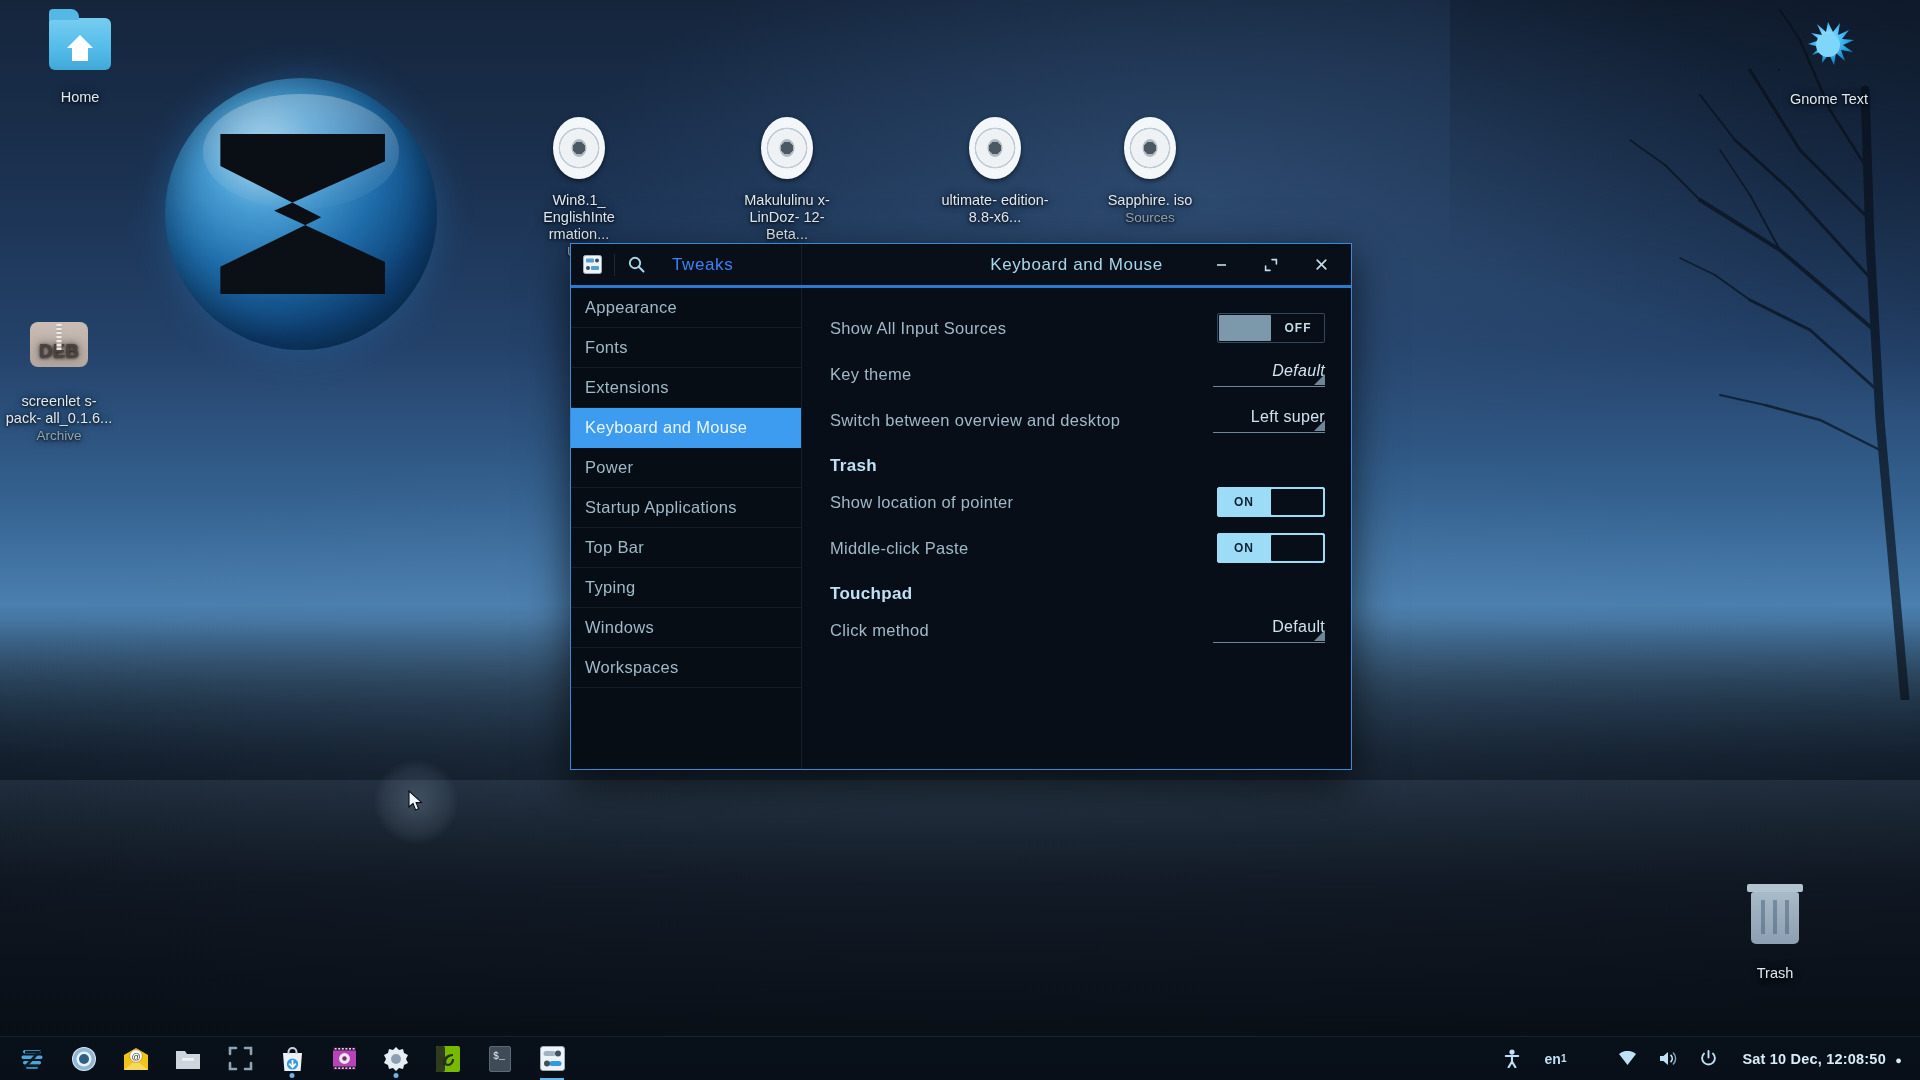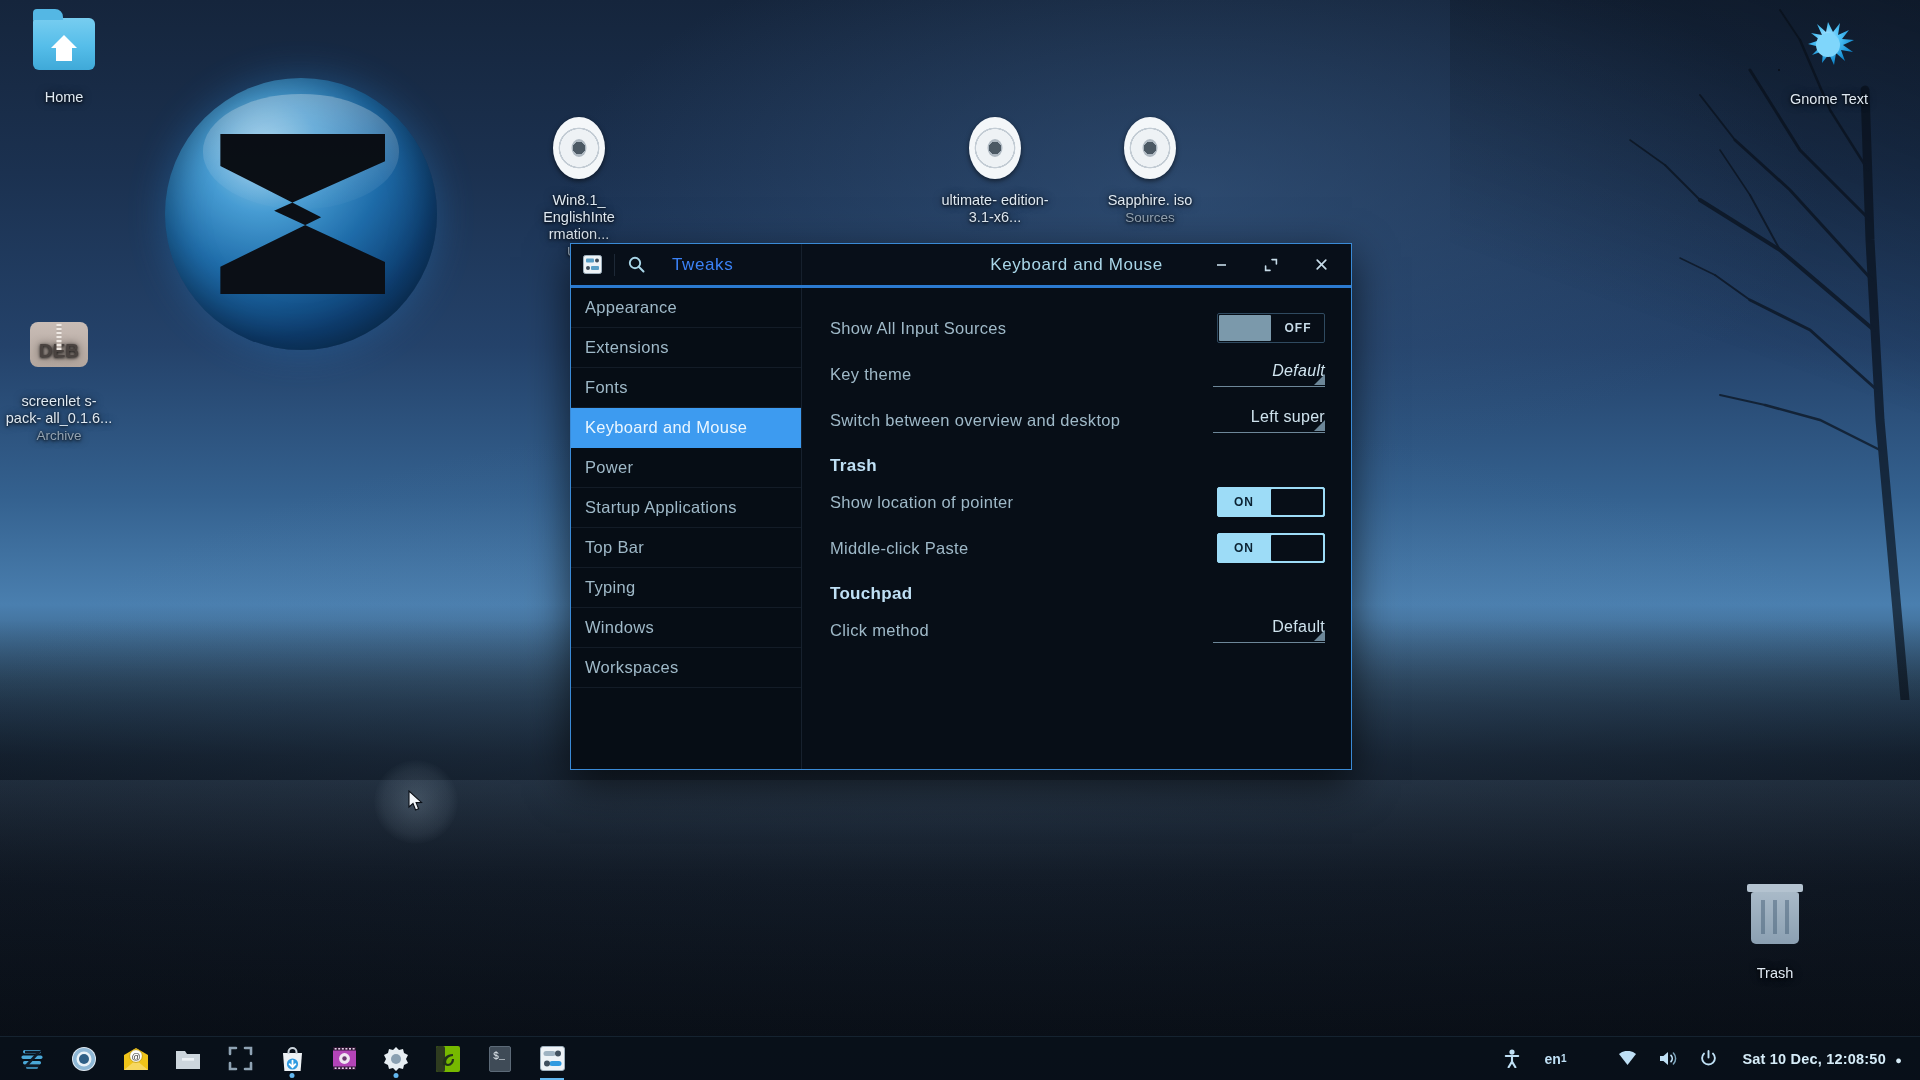--- a/index.html
+++ b/index.html
@@ -273,7 +273,7 @@
     <div class="gloss"></div>
   </div>
 
-  <div class="dicon" style="left:10px;top:12px;">
+  <div class="dicon" style="left:26px;top:12px;">
     <span class="glyph">
       <span class="folder">
           <span class="house"></span>

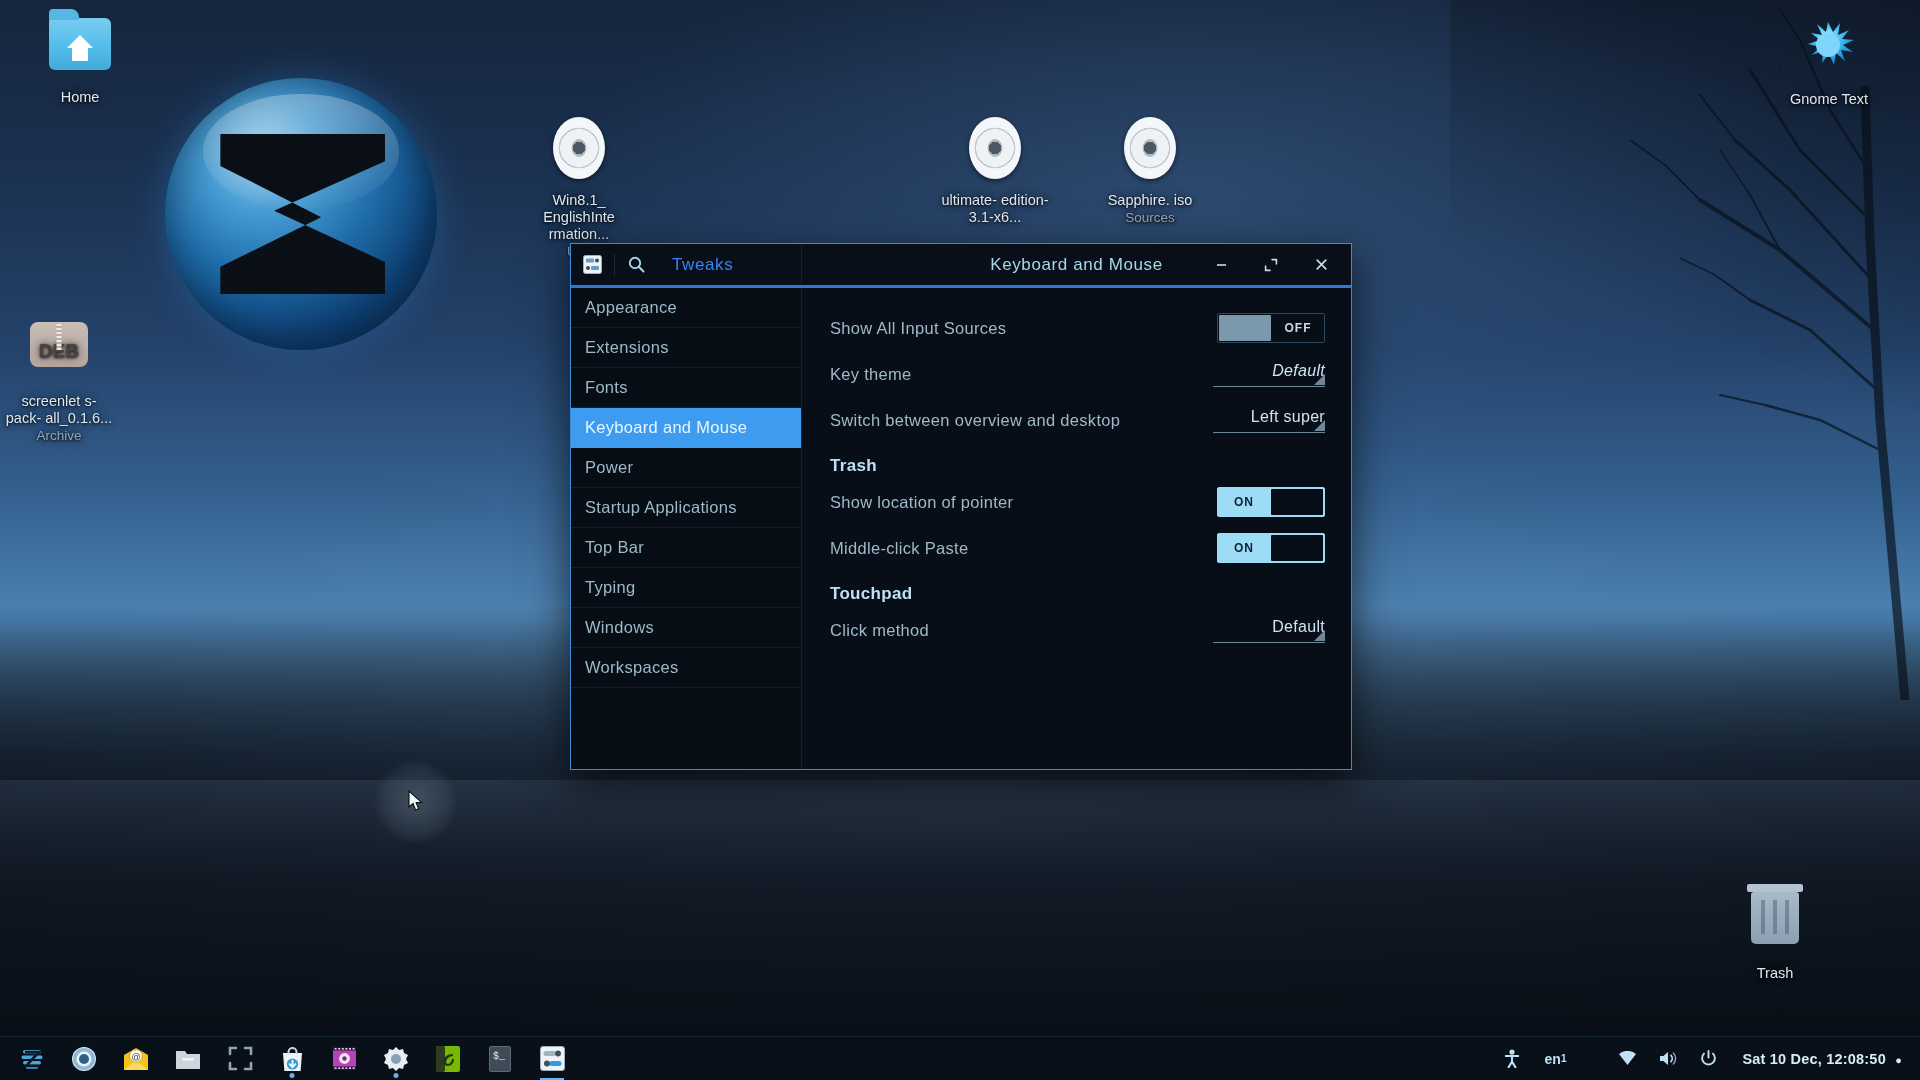--- a/index.html
+++ b/index.html
@@ -302,6 +302,14 @@
     <span class="sub">Unk</span>
   </div>
 
+  <div class="dicon" style="left:733px;top:115px;">
+    <span class="glyph">
+        <span class="disc"></span>
+      </span>
+    <span>Makululinu</span>
+    <span>x-LinDoz-</span>
+    <span>12-Beta...</span>
+  </div>
 
   <div class="dicon" style="left:941px;top:115px;">
     <span class="glyph">

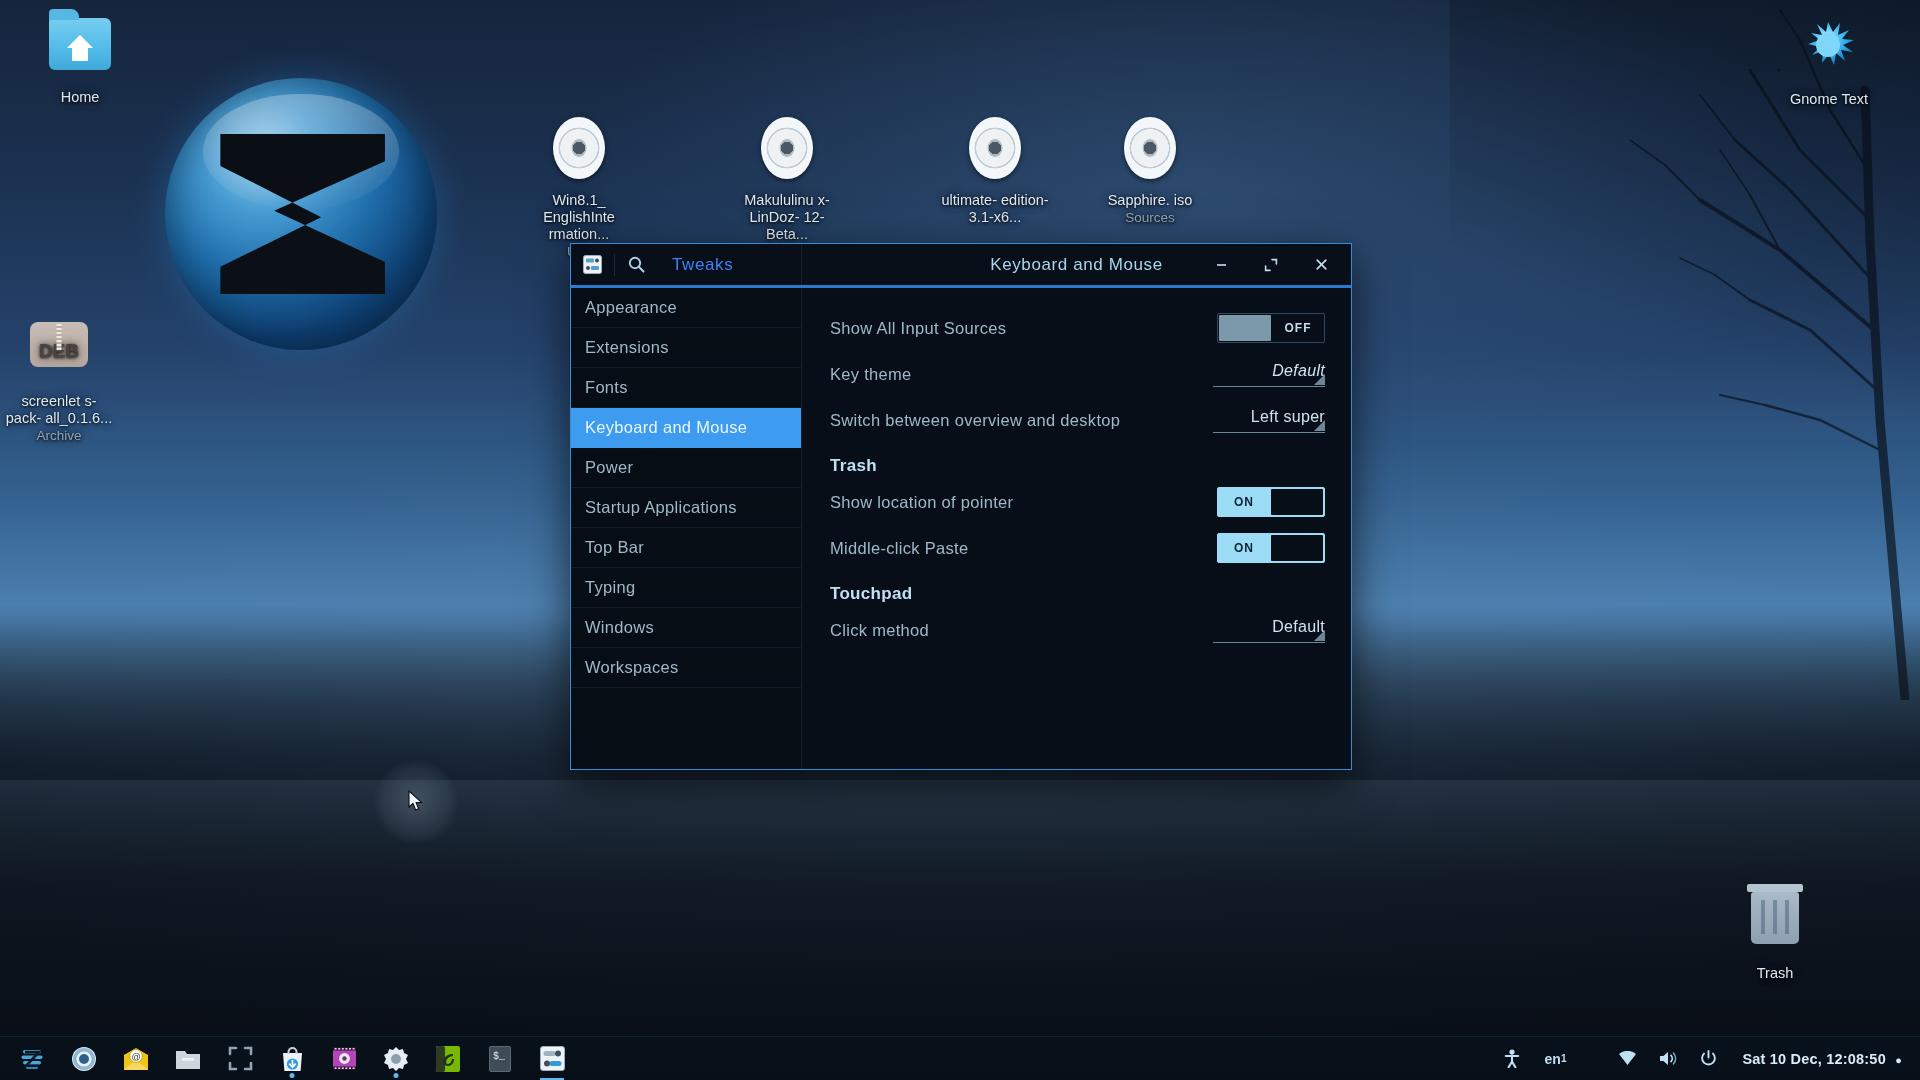--- a/index.html
+++ b/index.html
@@ -317,7 +317,7 @@
       </span>
     <span>ultimate-</span>
     <span>edition-</span>
-    <span>3.1-x6...</span>
+    <span>8.8-x6...</span>
   </div>
 
   <div class="dicon" style="left:1096px;top:115px;">

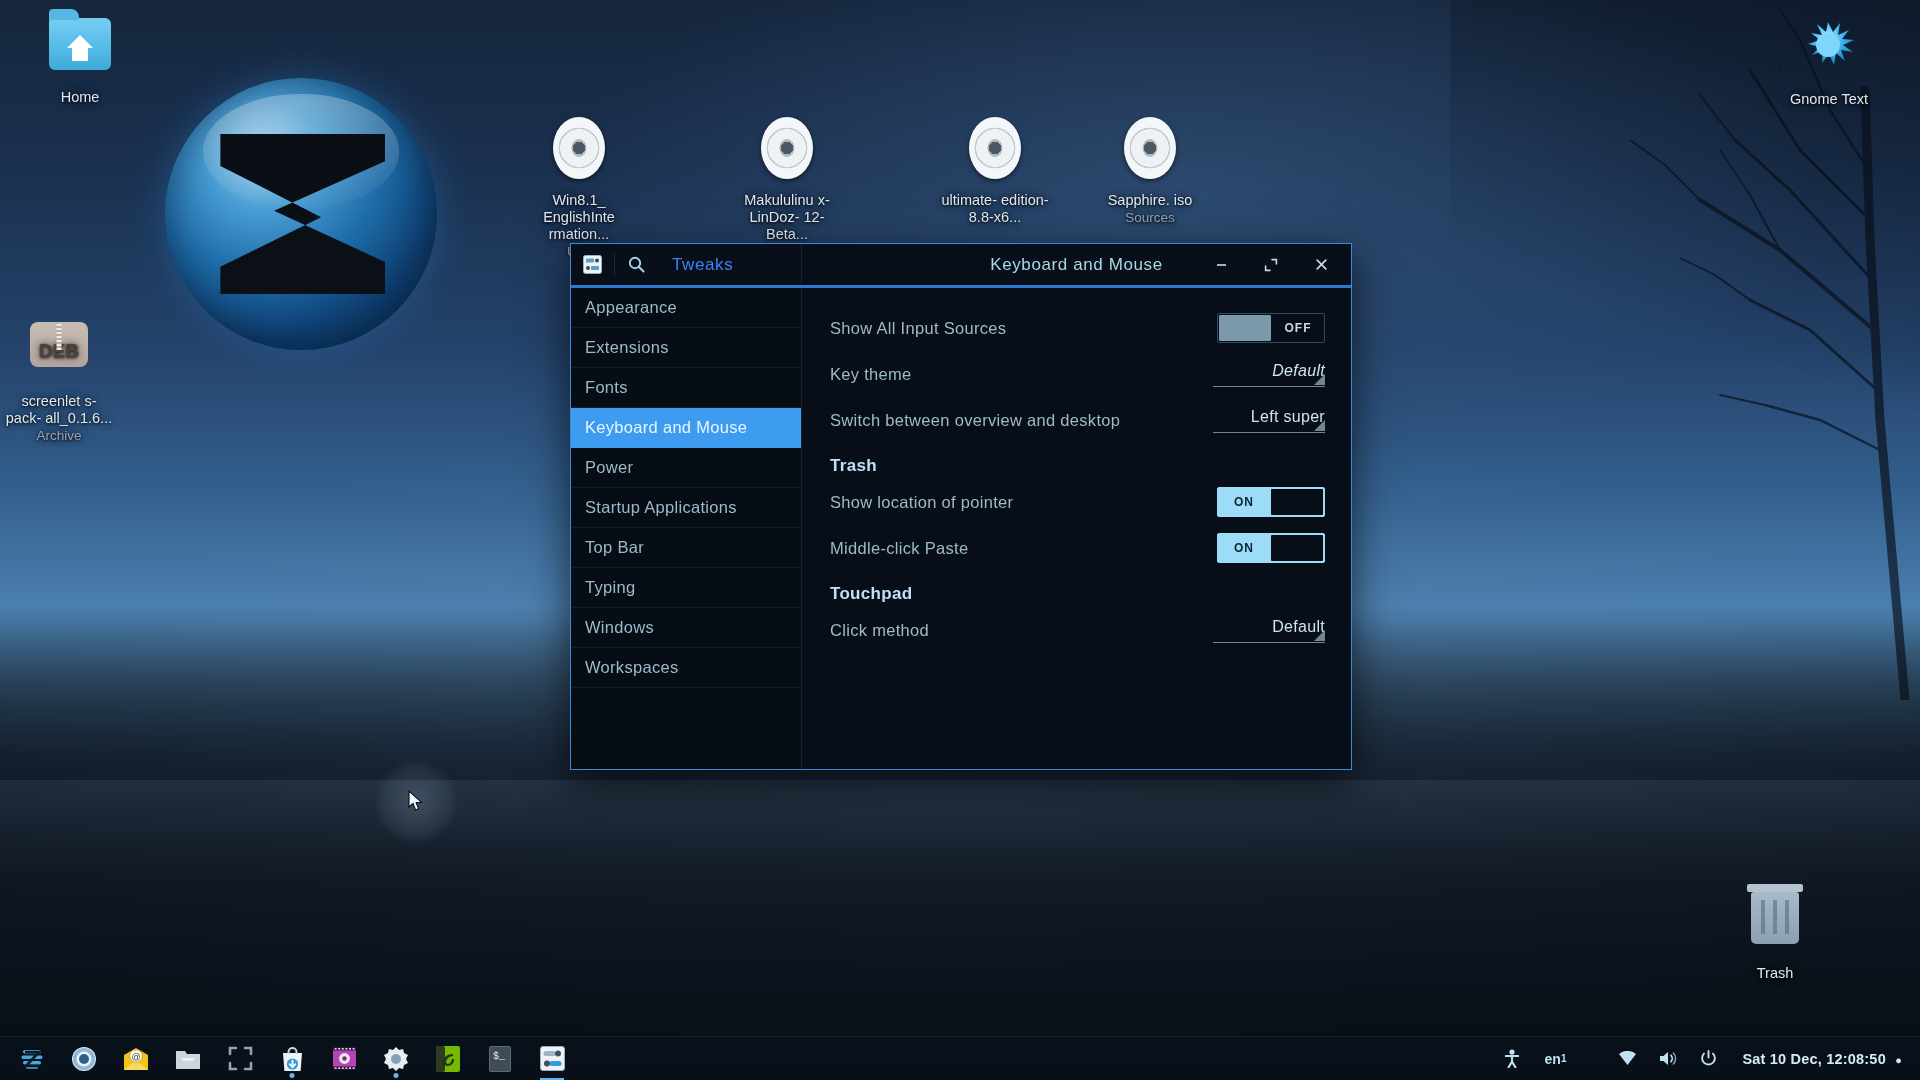--- a/index.html
+++ b/index.html
@@ -416,10 +416,10 @@
             <span>Appearance</span>
           </div>
         <div class="snav">
+            <span>Fonts</span>
+          </div>
+        <div class="snav">
             <span>Extensions</span>
-          </div>
-        <div class="snav">
-            <span>Fonts</span>
           </div>
         <div class="snav active">
             <span>Keyboard and Mouse</span>

